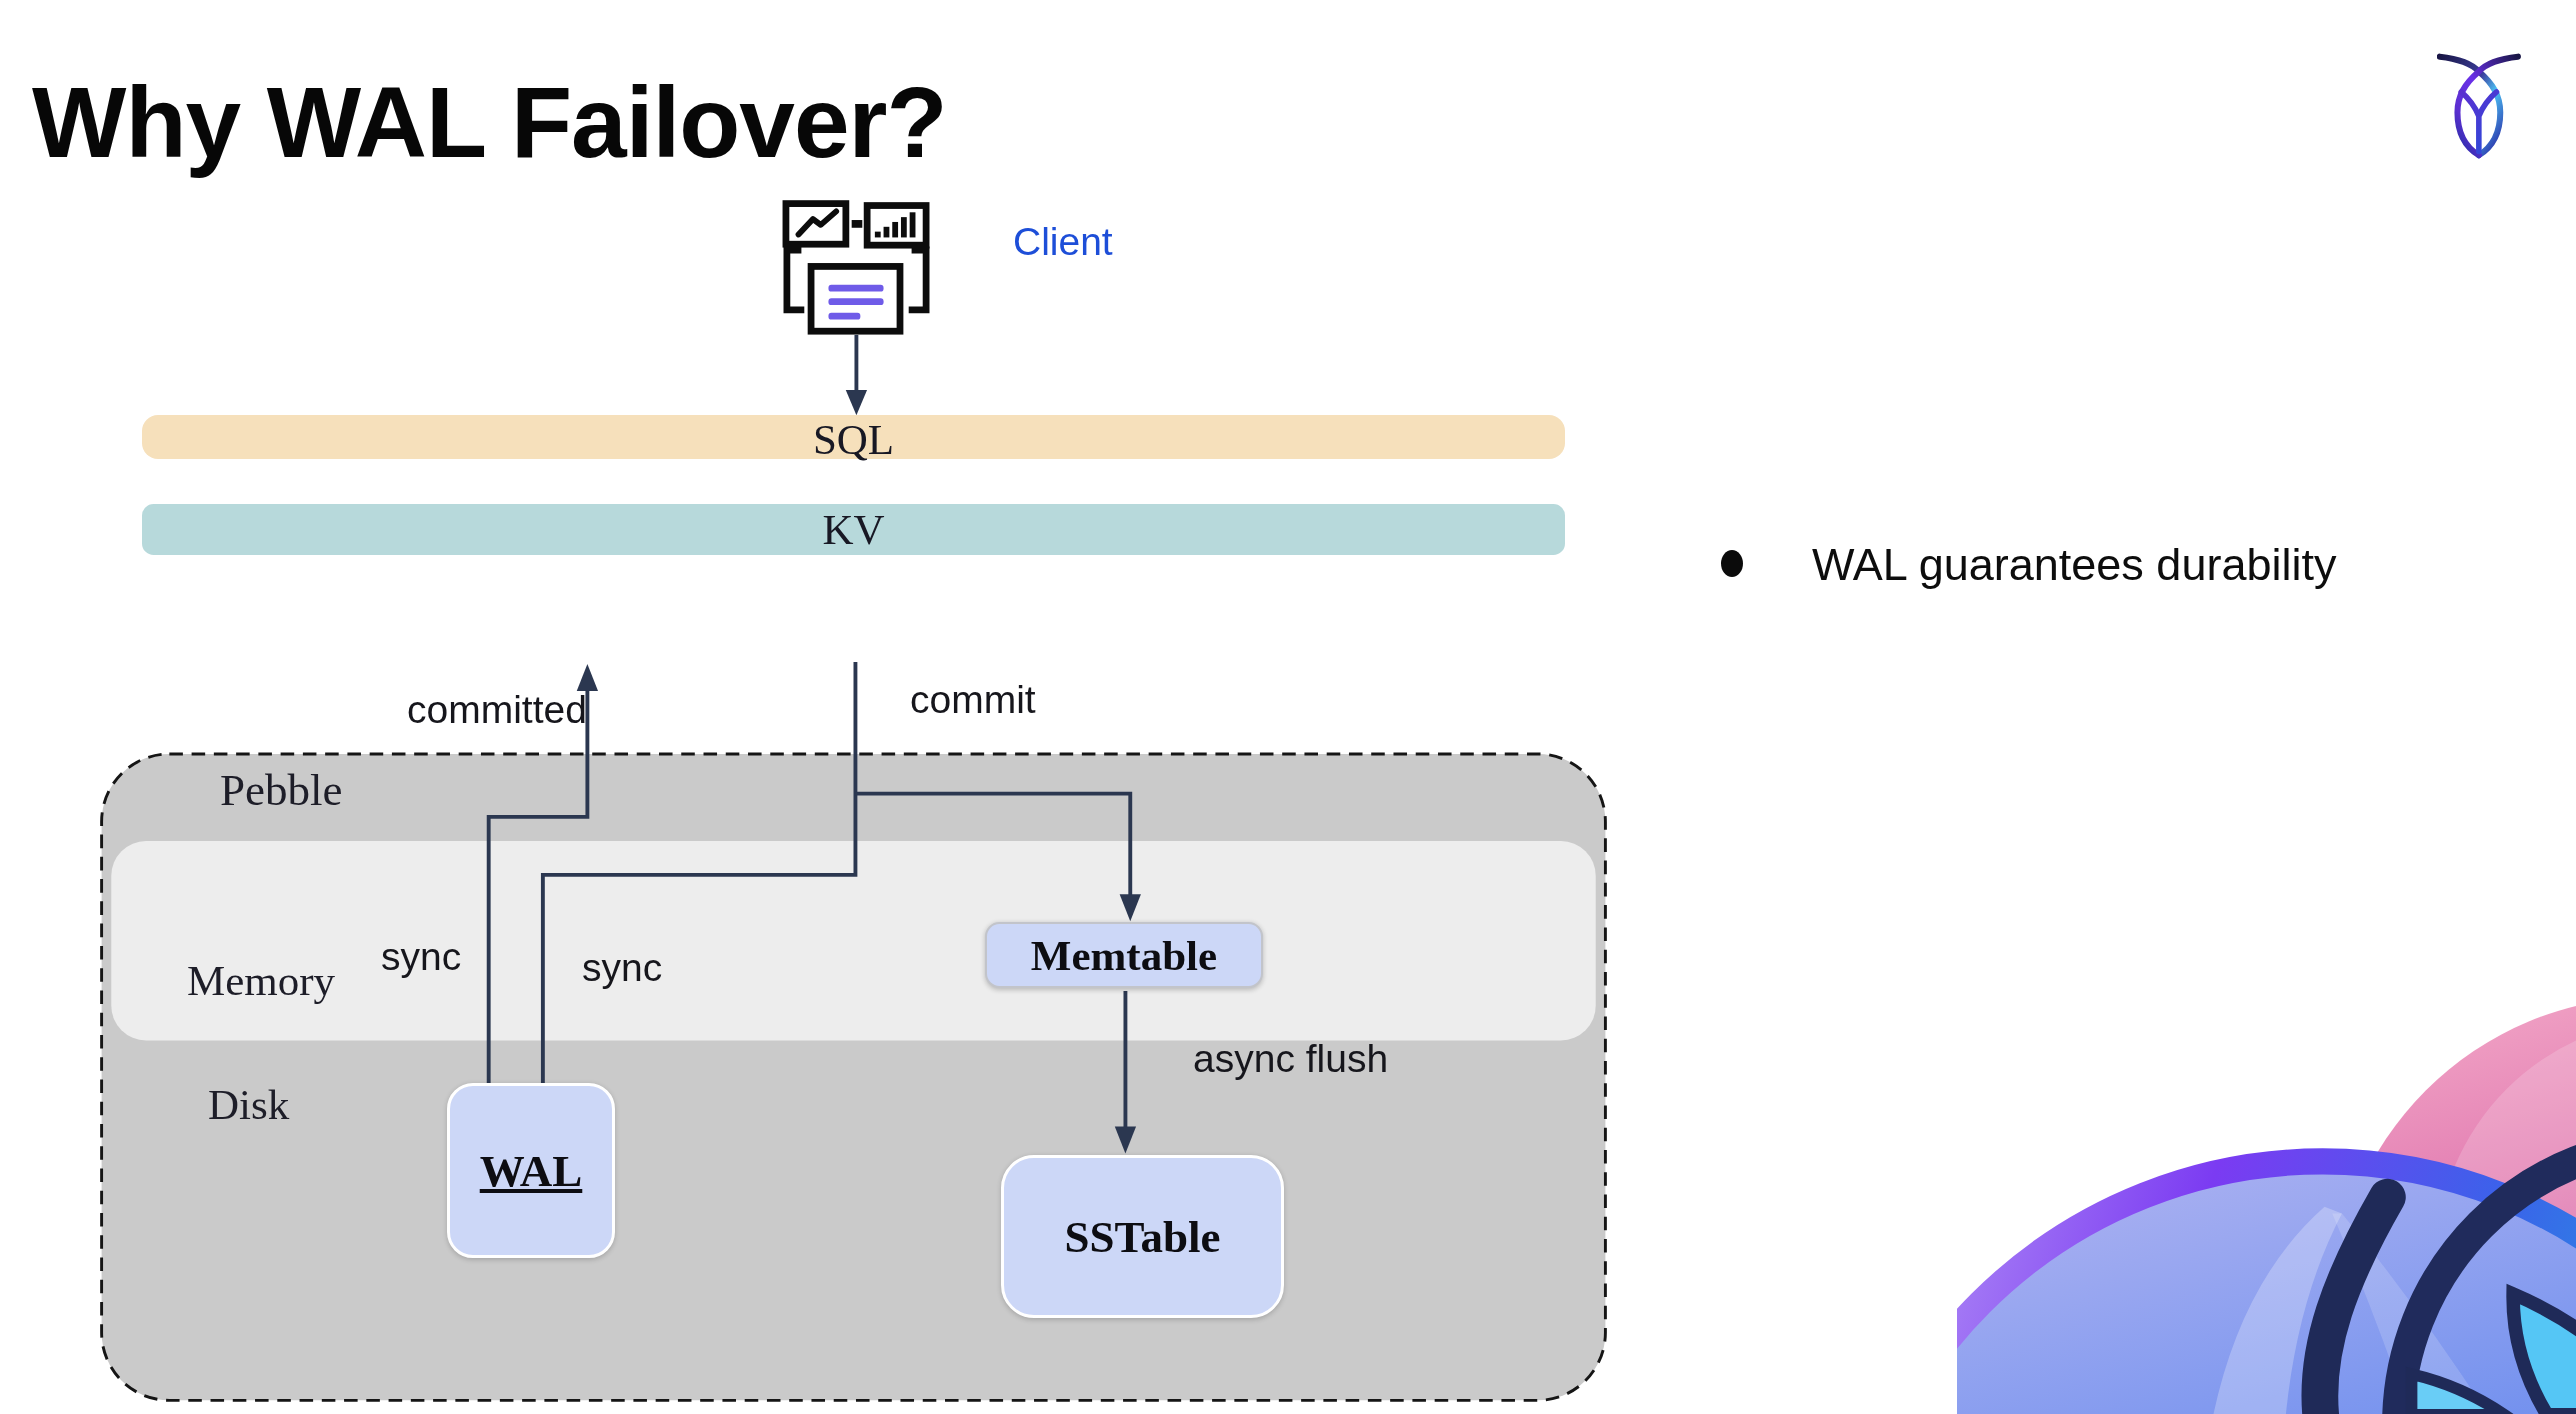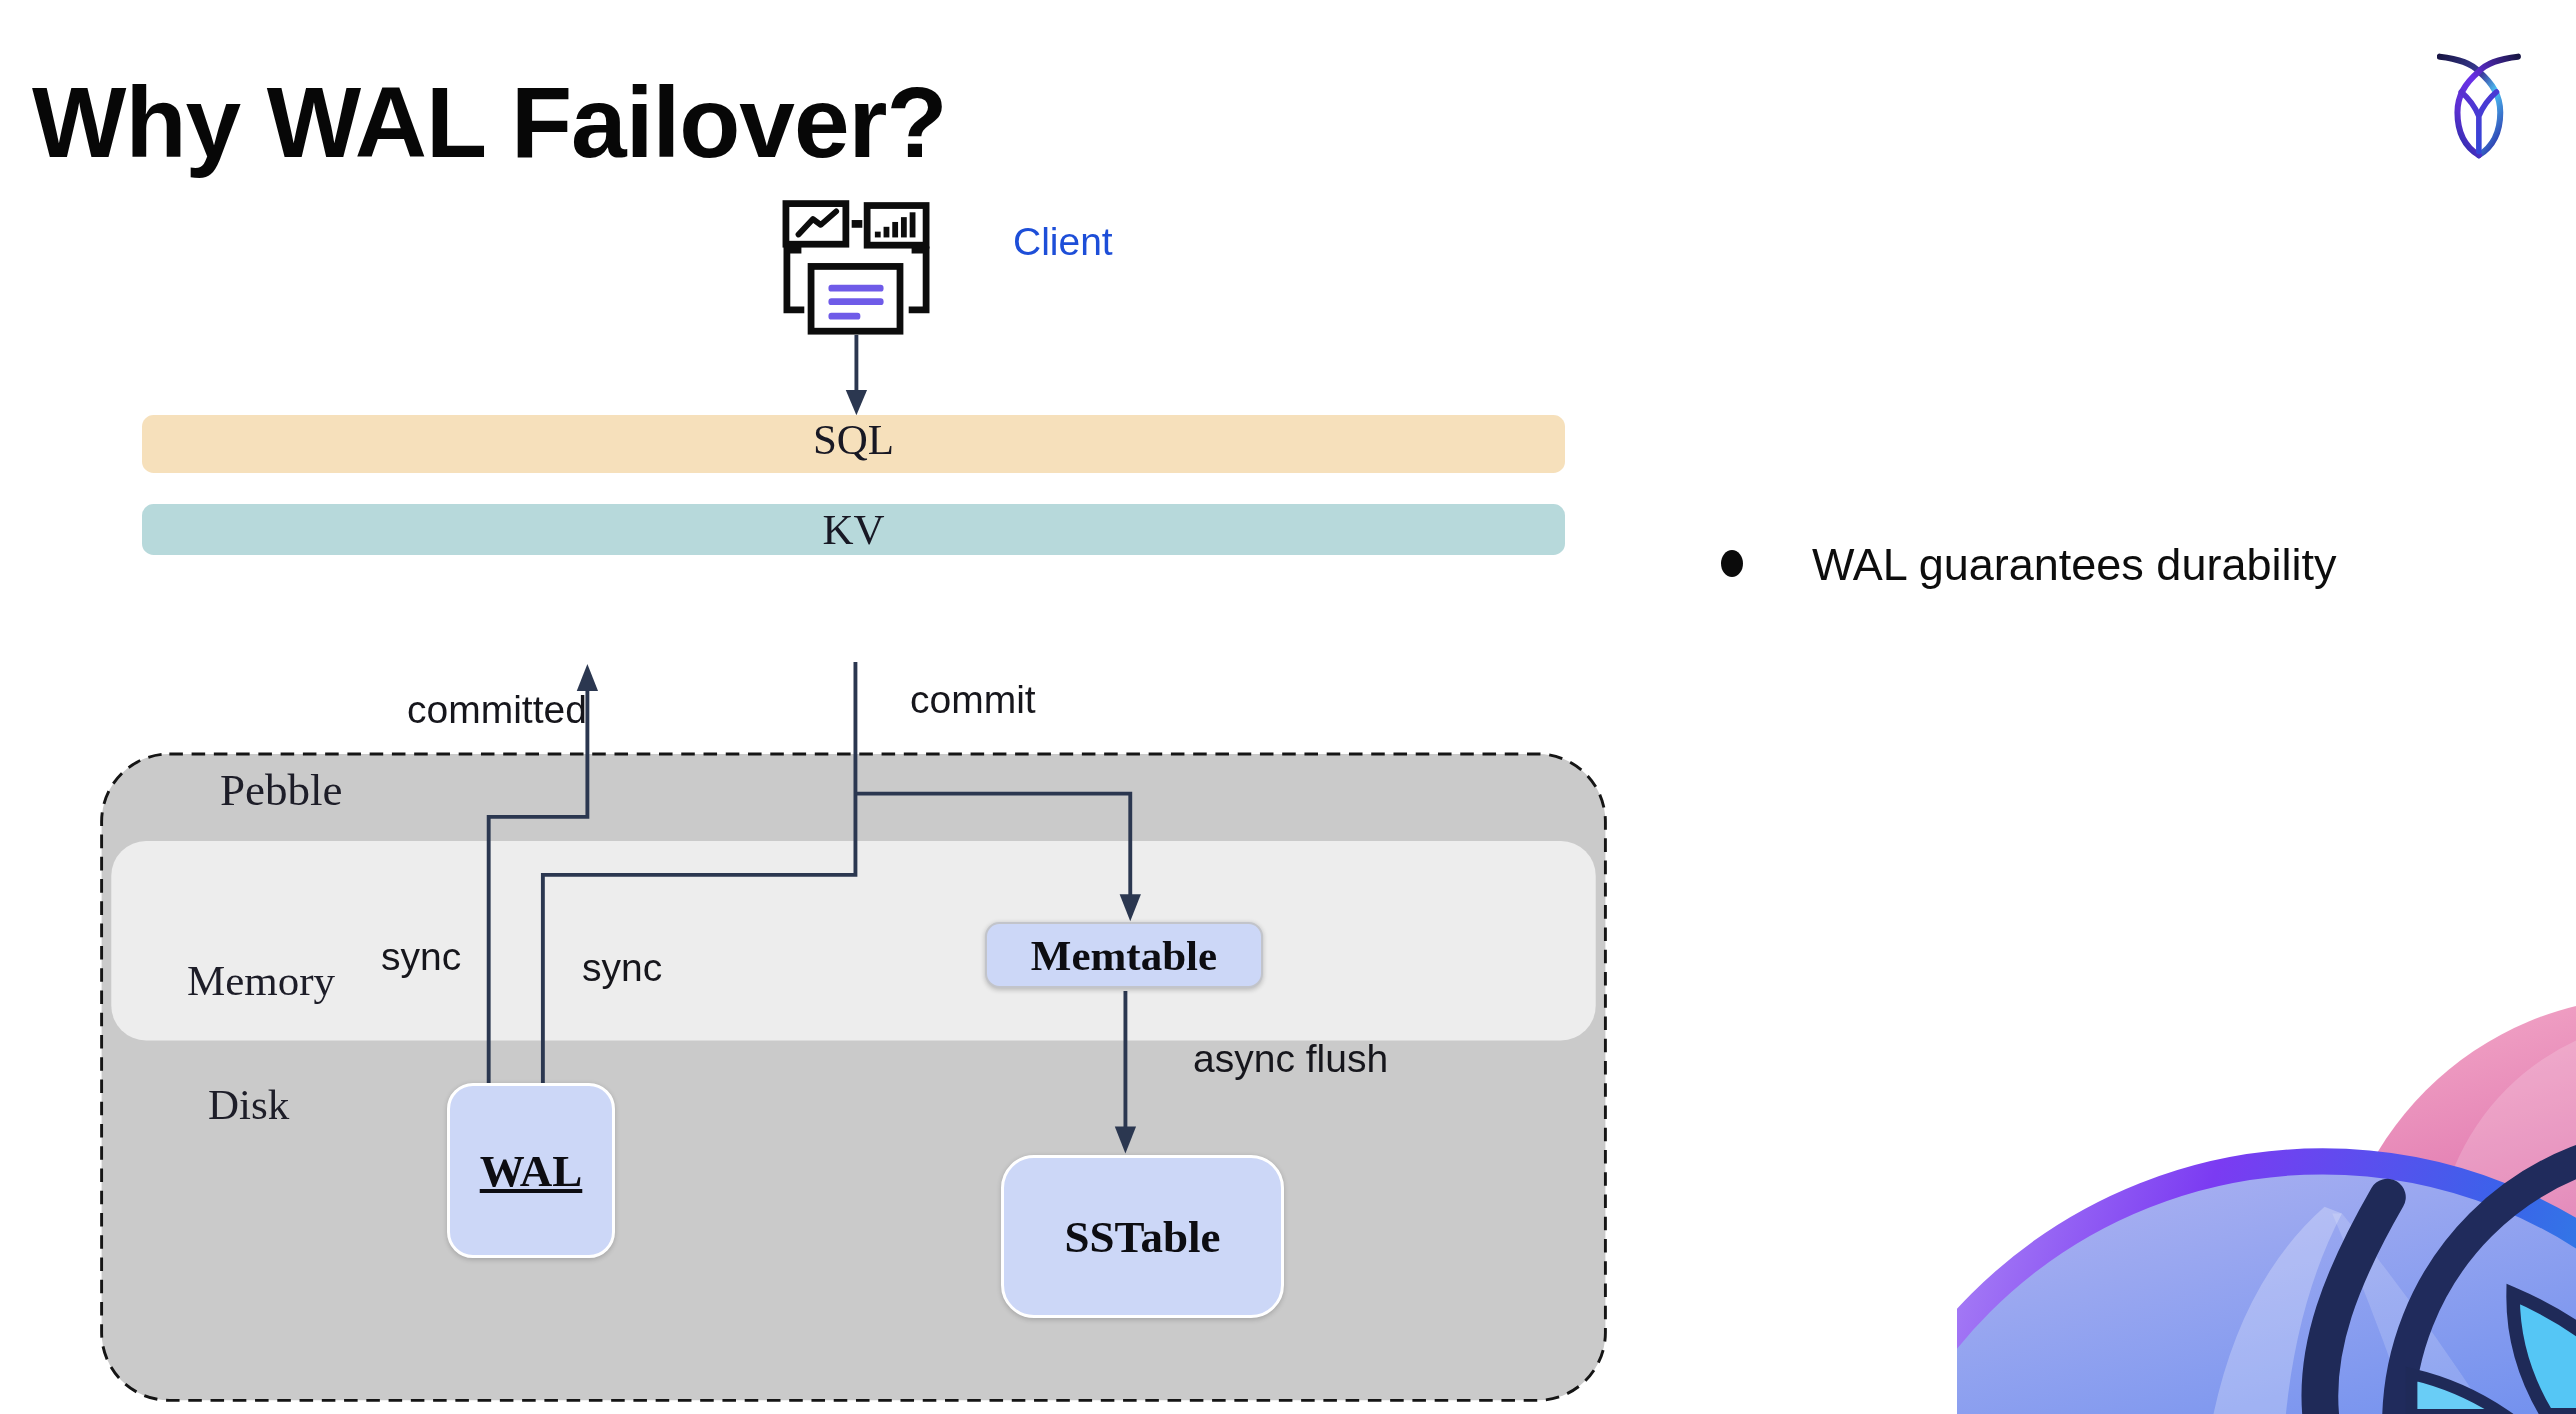--- a/index.html
+++ b/index.html
@@ -19,7 +19,7 @@
   
   .bar{left:142px;width:1423px;border-radius:11.6px;text-align:center;
        font-family:"Liberation Serif",serif;font-size:43px;color:#181824;}
-  .bar-sql{top:415px;height:58px;line-height:50px;background:var(--layer_sql);}
+  .bar-sql{top:415px;height:44px;line-height:50px;background:var(--layer_sql);border-radius:16px;}
   .bar-kv{top:504px;height:51px;line-height:51px;background:var(--layer_kv);}
   .bar-storage{top:579px;height:84px;line-height:84px;background:var(--layer_storage);}
 

